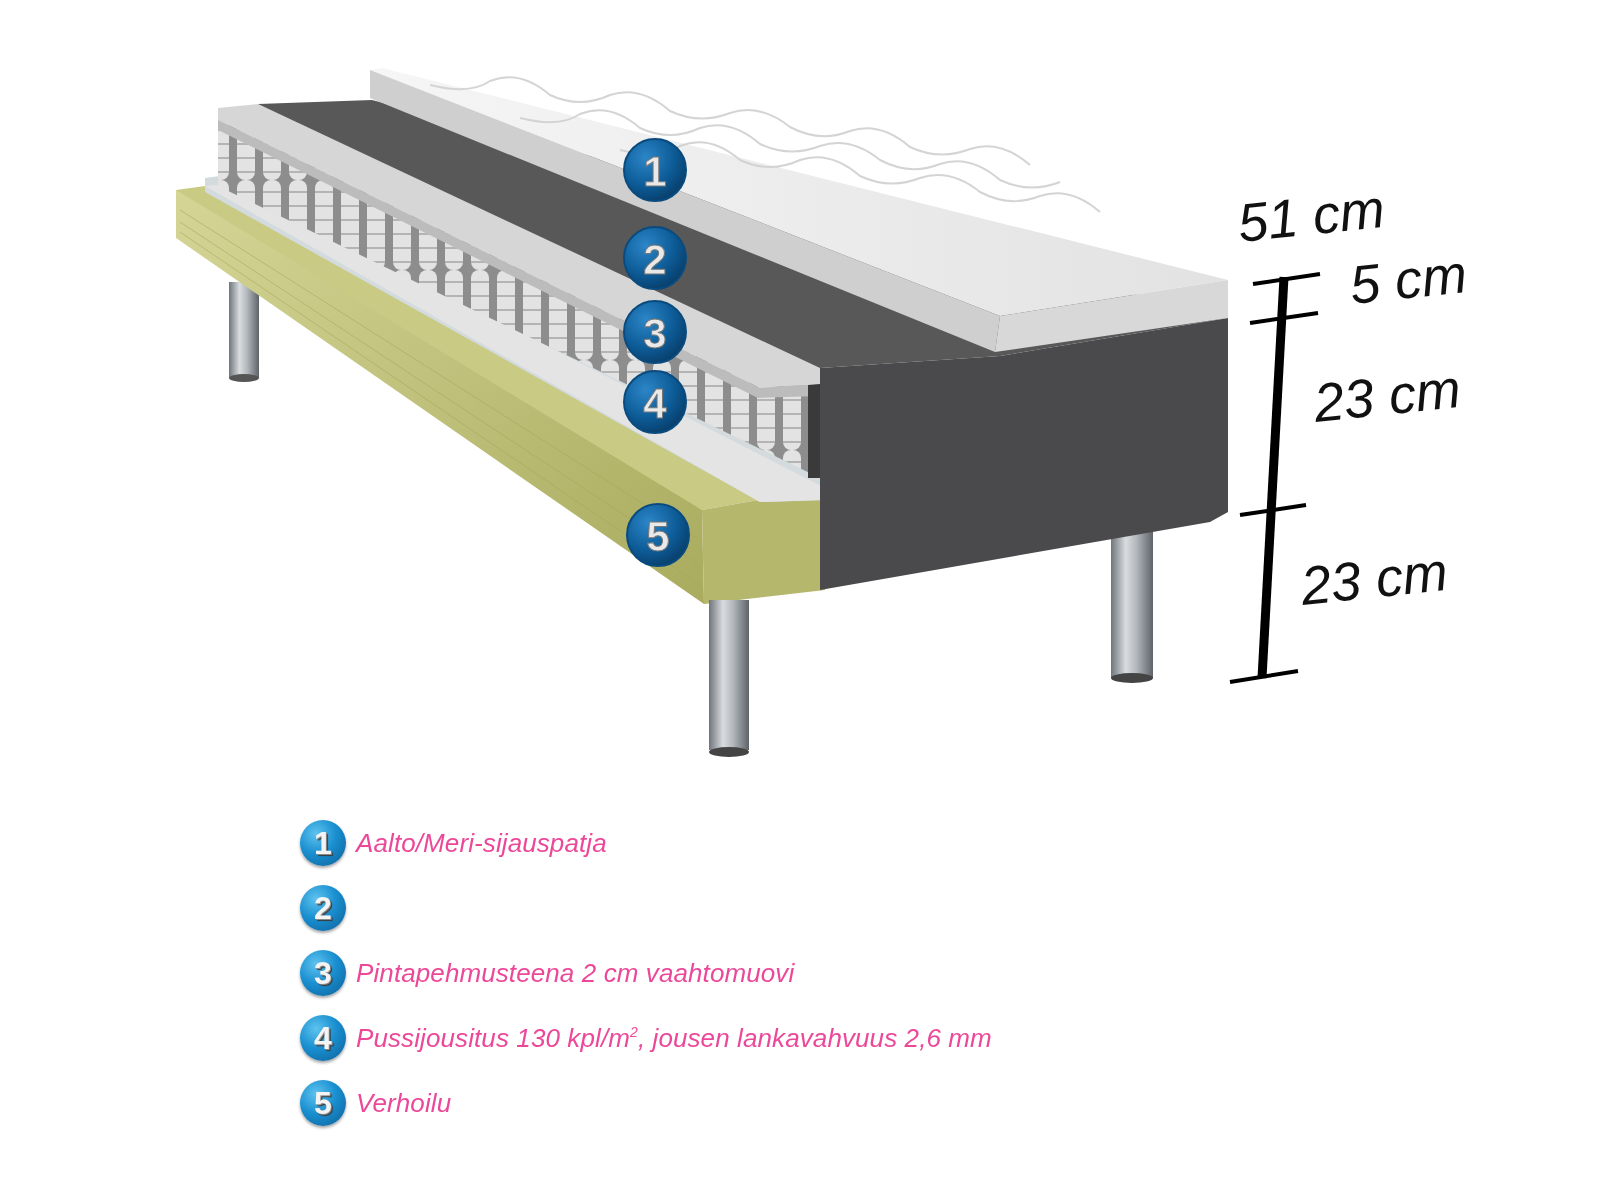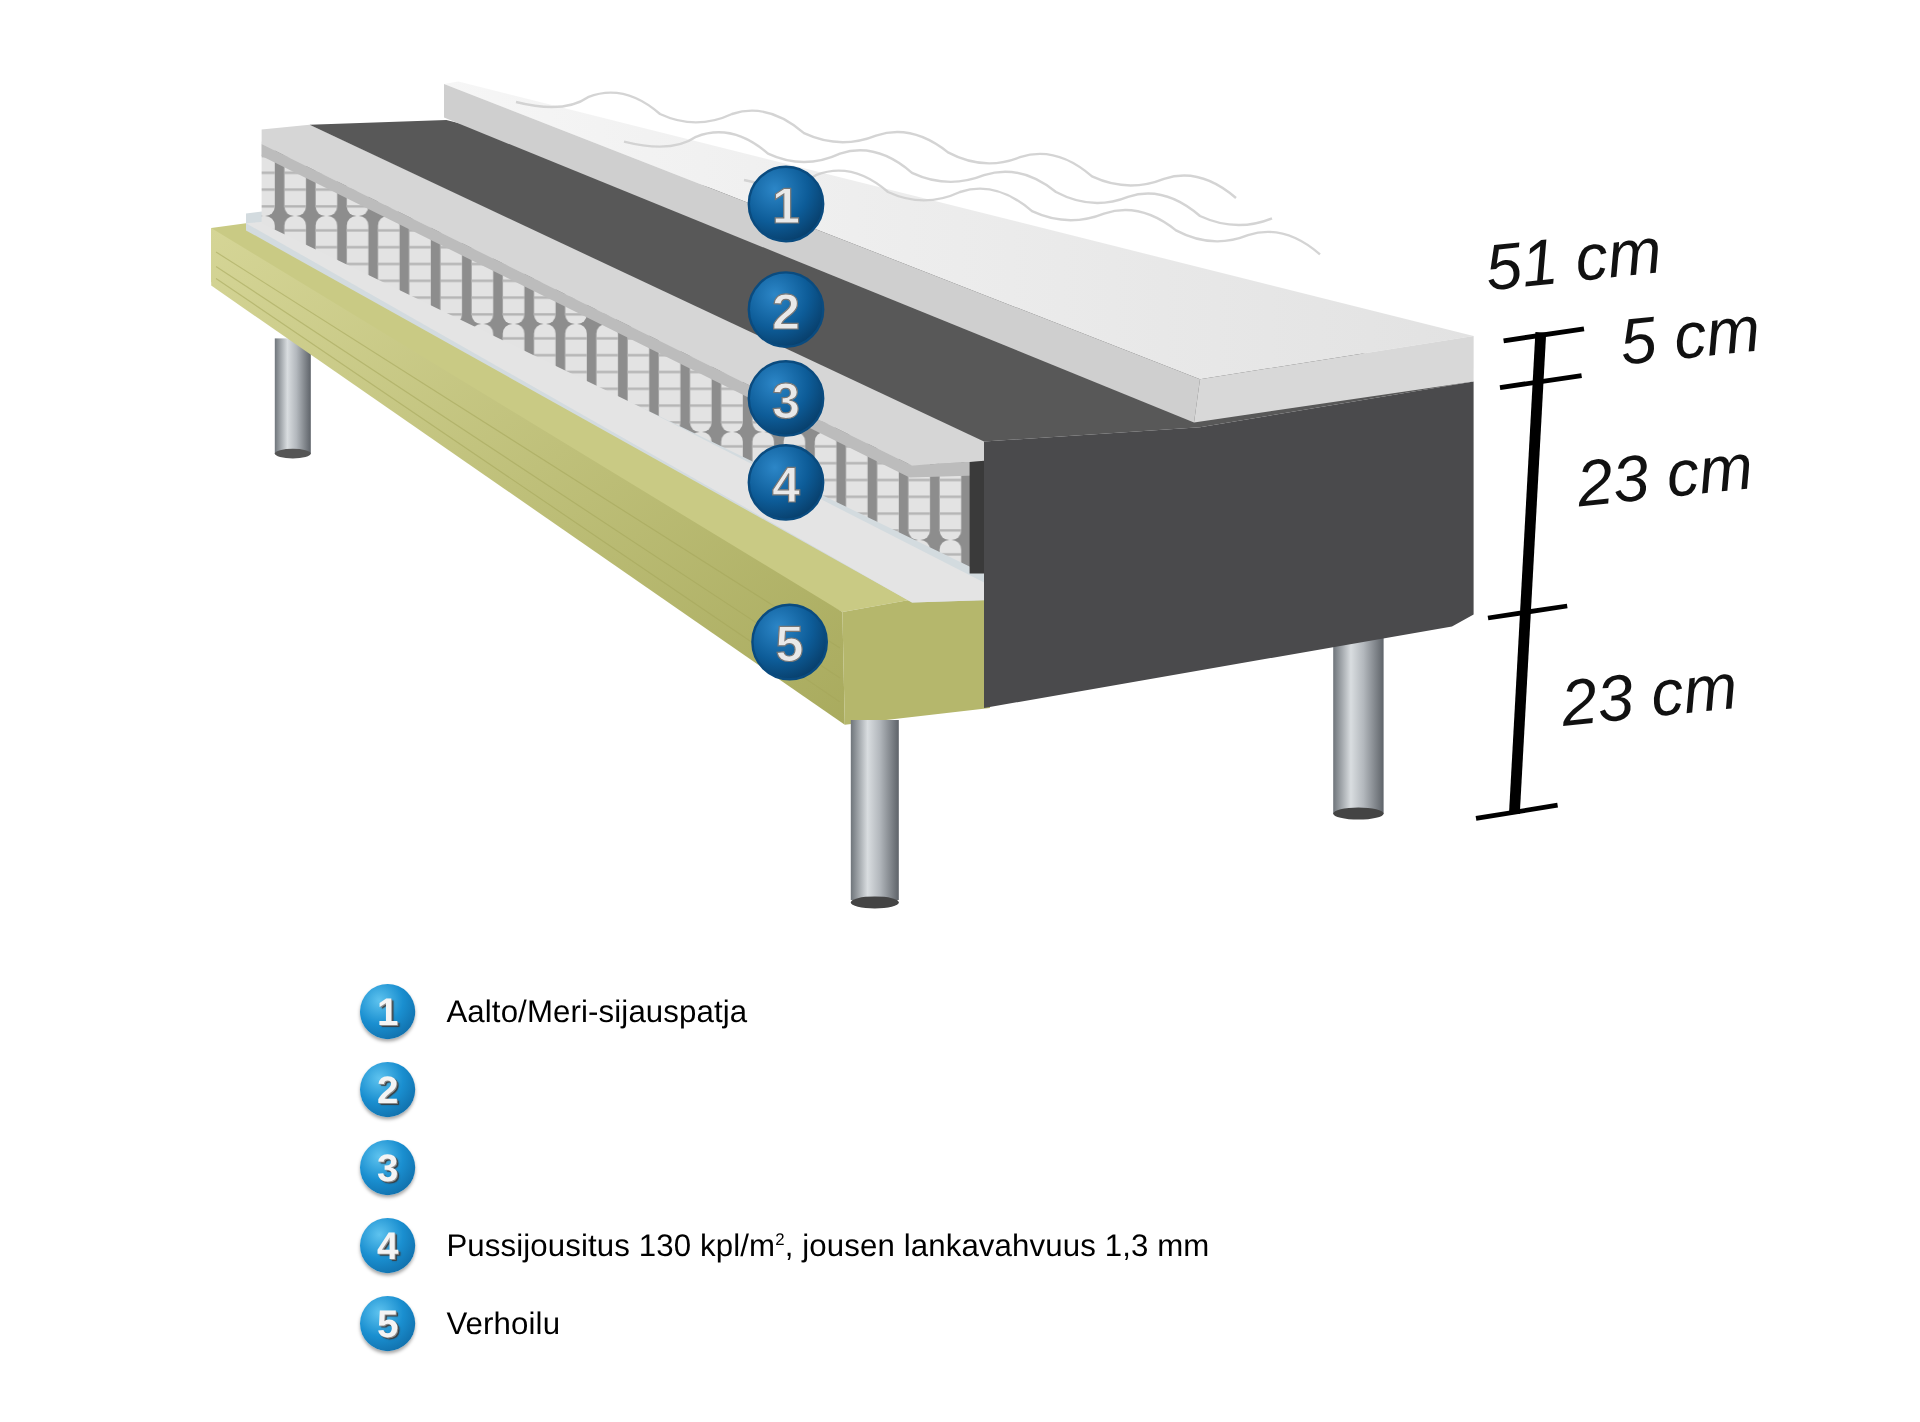--- a/index.html
+++ b/index.html
@@ -14,7 +14,7 @@
   .badge span { position: absolute; inset: 0; display: flex; align-items: center; justify-content: center;
     font-family: "Liberation Sans", sans-serif; font-weight: bold; font-size: 32px; color: #f4f4f4;
     text-shadow: 1px 1px 0 #8a8a8a, 2px 2px 1px #3a3a3a; }
-  .legend-text { margin-left: 26px; font-size: 26px; color: #000000; letter-spacing: 0.1px; }
+  .legend-text { margin-left: 10px; font-size: 26px; color: #ec4899; letter-spacing: 0.1px; font-style: italic; }
   .legend-text sup { font-size: 14px; }
 </style>
 </head>

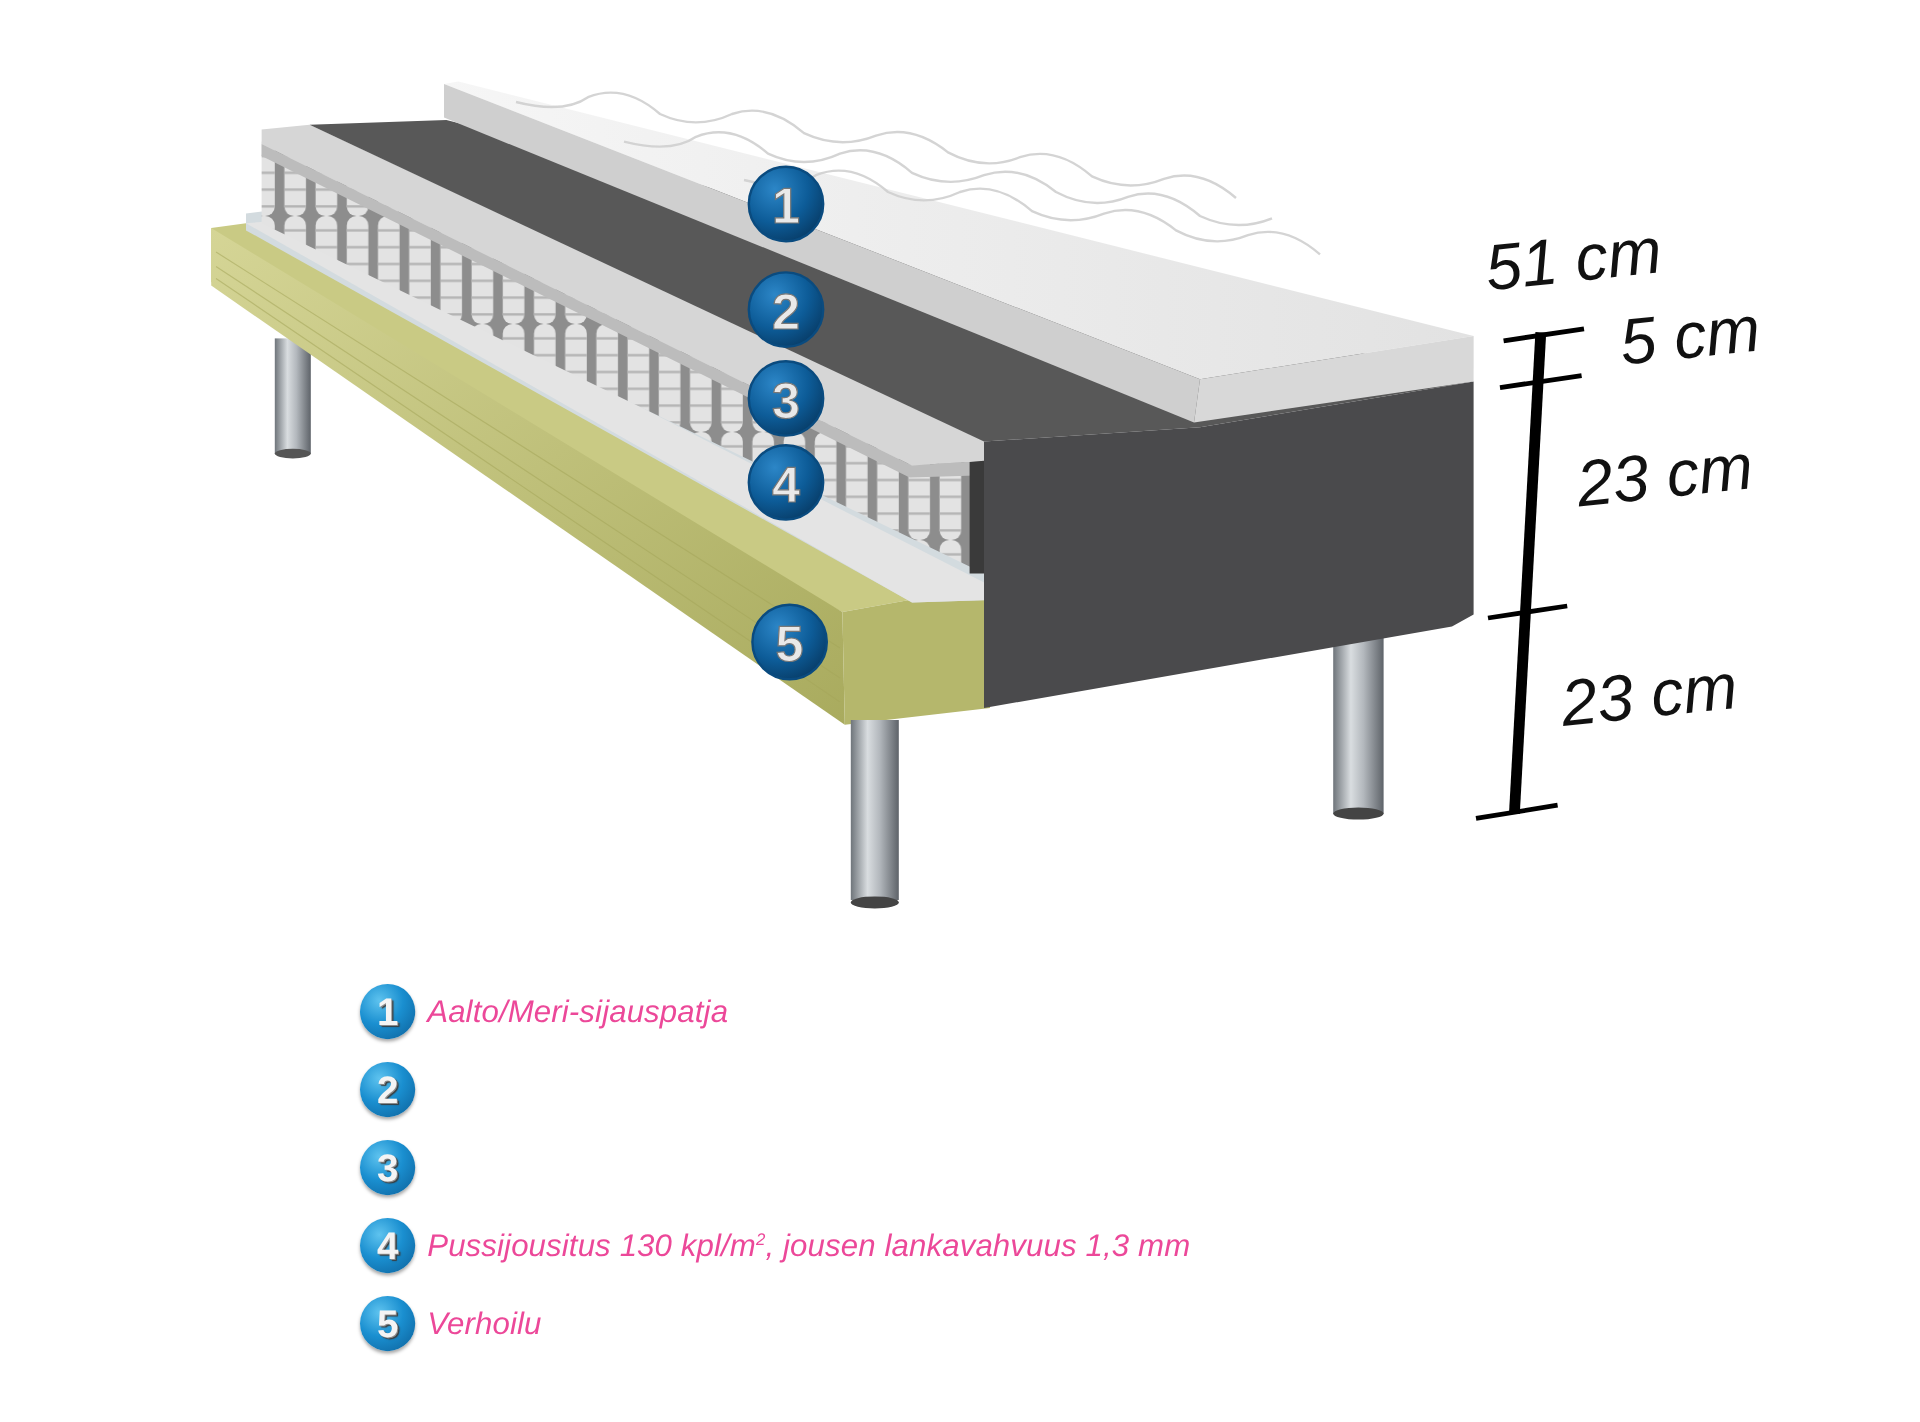--- a/index.html
+++ b/index.html
@@ -155,6 +155,7 @@
     <div class="badge">
         <span>3</span>
       </div>
+    <div class="legend-text">Pintapehmusteena 2 cm vaahtomuovi</div>
   </div>
   <div class="legend-item">
     <div class="badge">

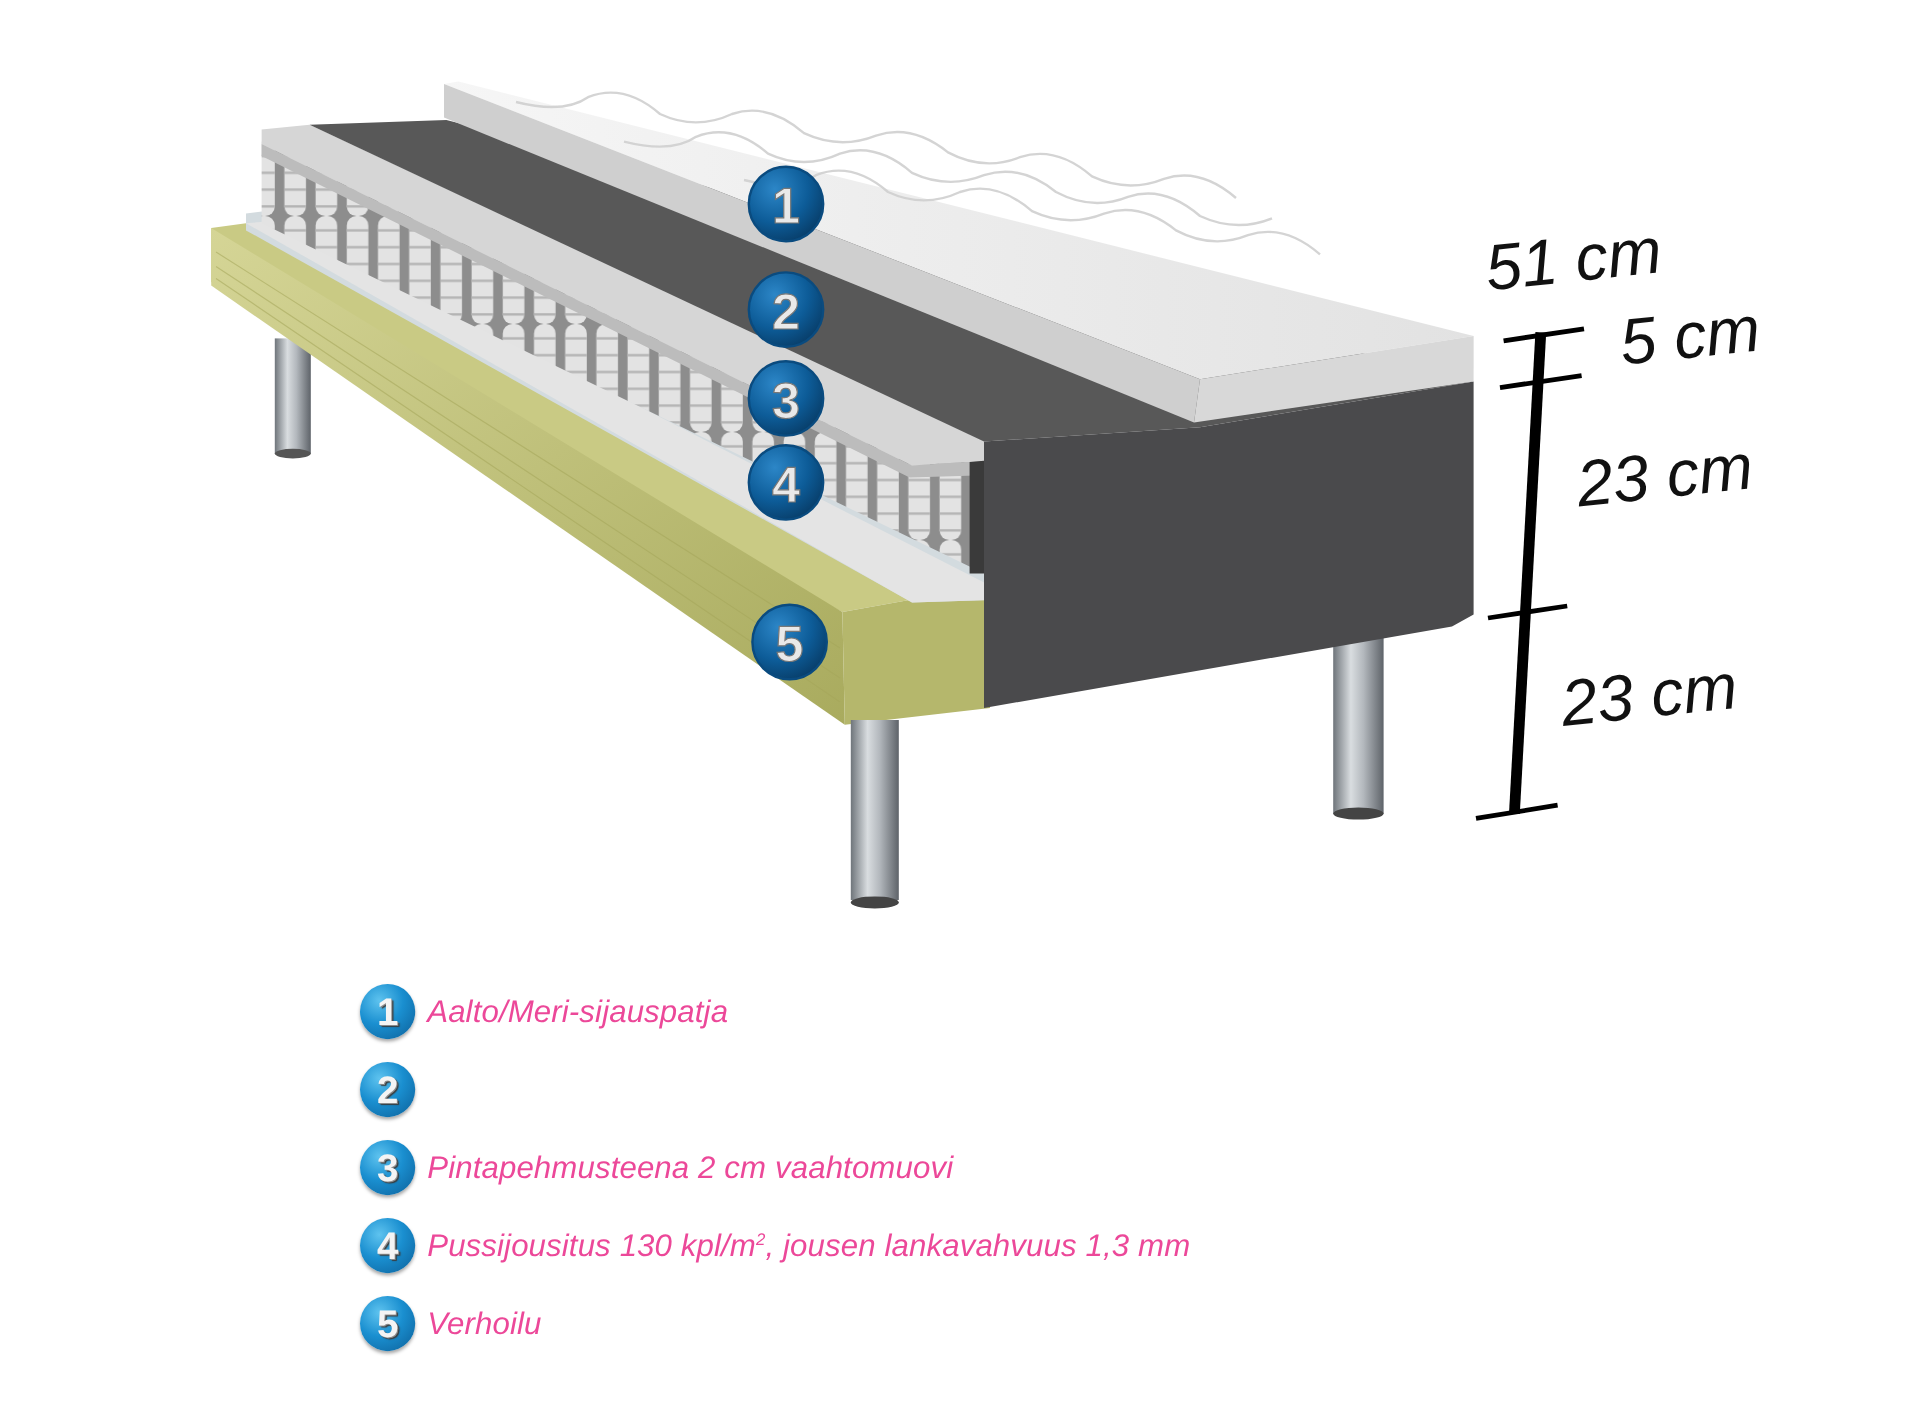--- a/index.html
+++ b/index.html
@@ -161,7 +161,7 @@
     <div class="badge">
         <span>4</span>
       </div>
-    <div class="legend-text"><span>Pussijousitus 130 kpl/m</span><sup>2</sup><span>, jousen lankavahvuus 1,3 mm</span></div>
+    <div class="legend-text"><span>Pussijousitus 130 kpl/m</span><sup>2</sup><span>, jousen lankavahvuus 2,6 mm</span></div>
   </div>
   <div class="legend-item">
     <div class="badge">

